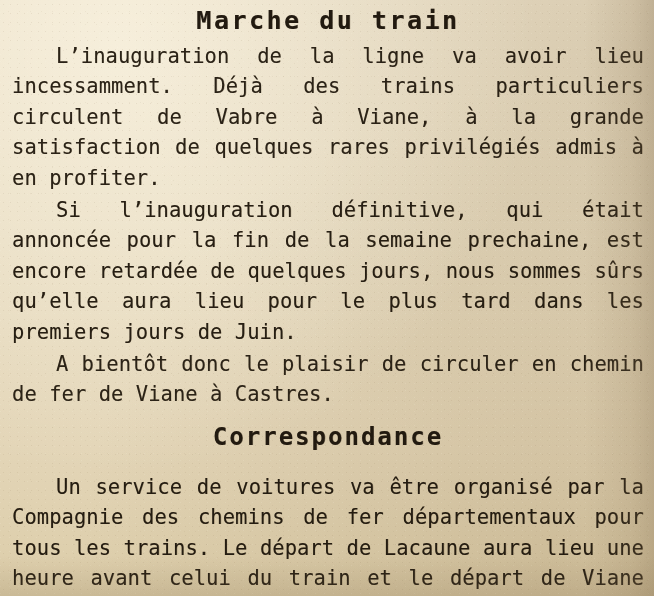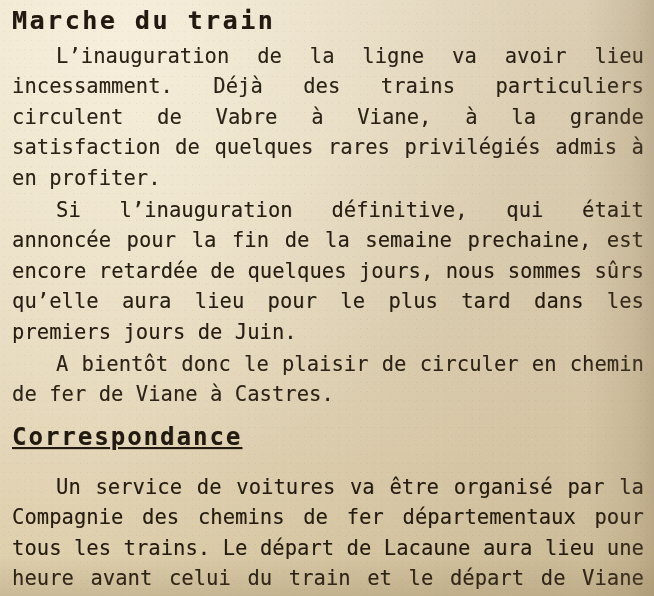--- a/index.html
+++ b/index.html
@@ -67,6 +67,7 @@
 
   h2.headline {
     margin: 2px 0 6px 0;
+    text-align: center;
     font-family: "DejaVu Sans Mono", monospace;
     font-size: 25px;
     font-weight: bold;

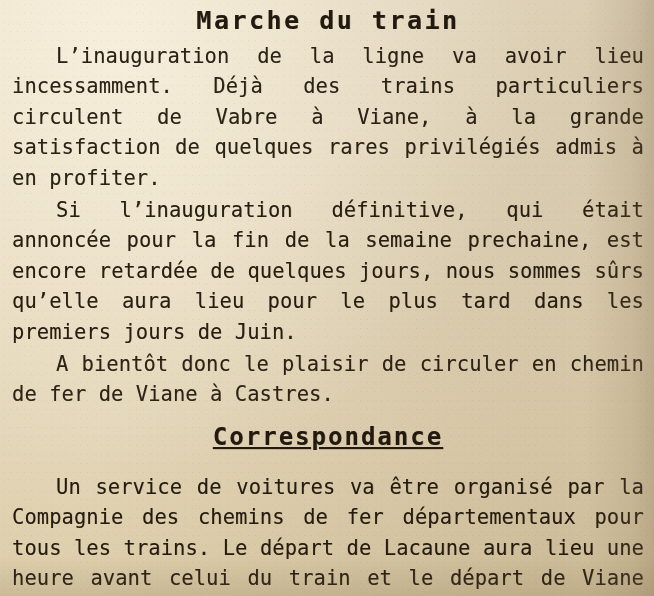--- a/index.html
+++ b/index.html
@@ -80,7 +80,6 @@
     margin-bottom: 21px;
     font-size: 24px;
     letter-spacing: 2px;
-    text-decoration: underline;
   }
 
   p.para {

